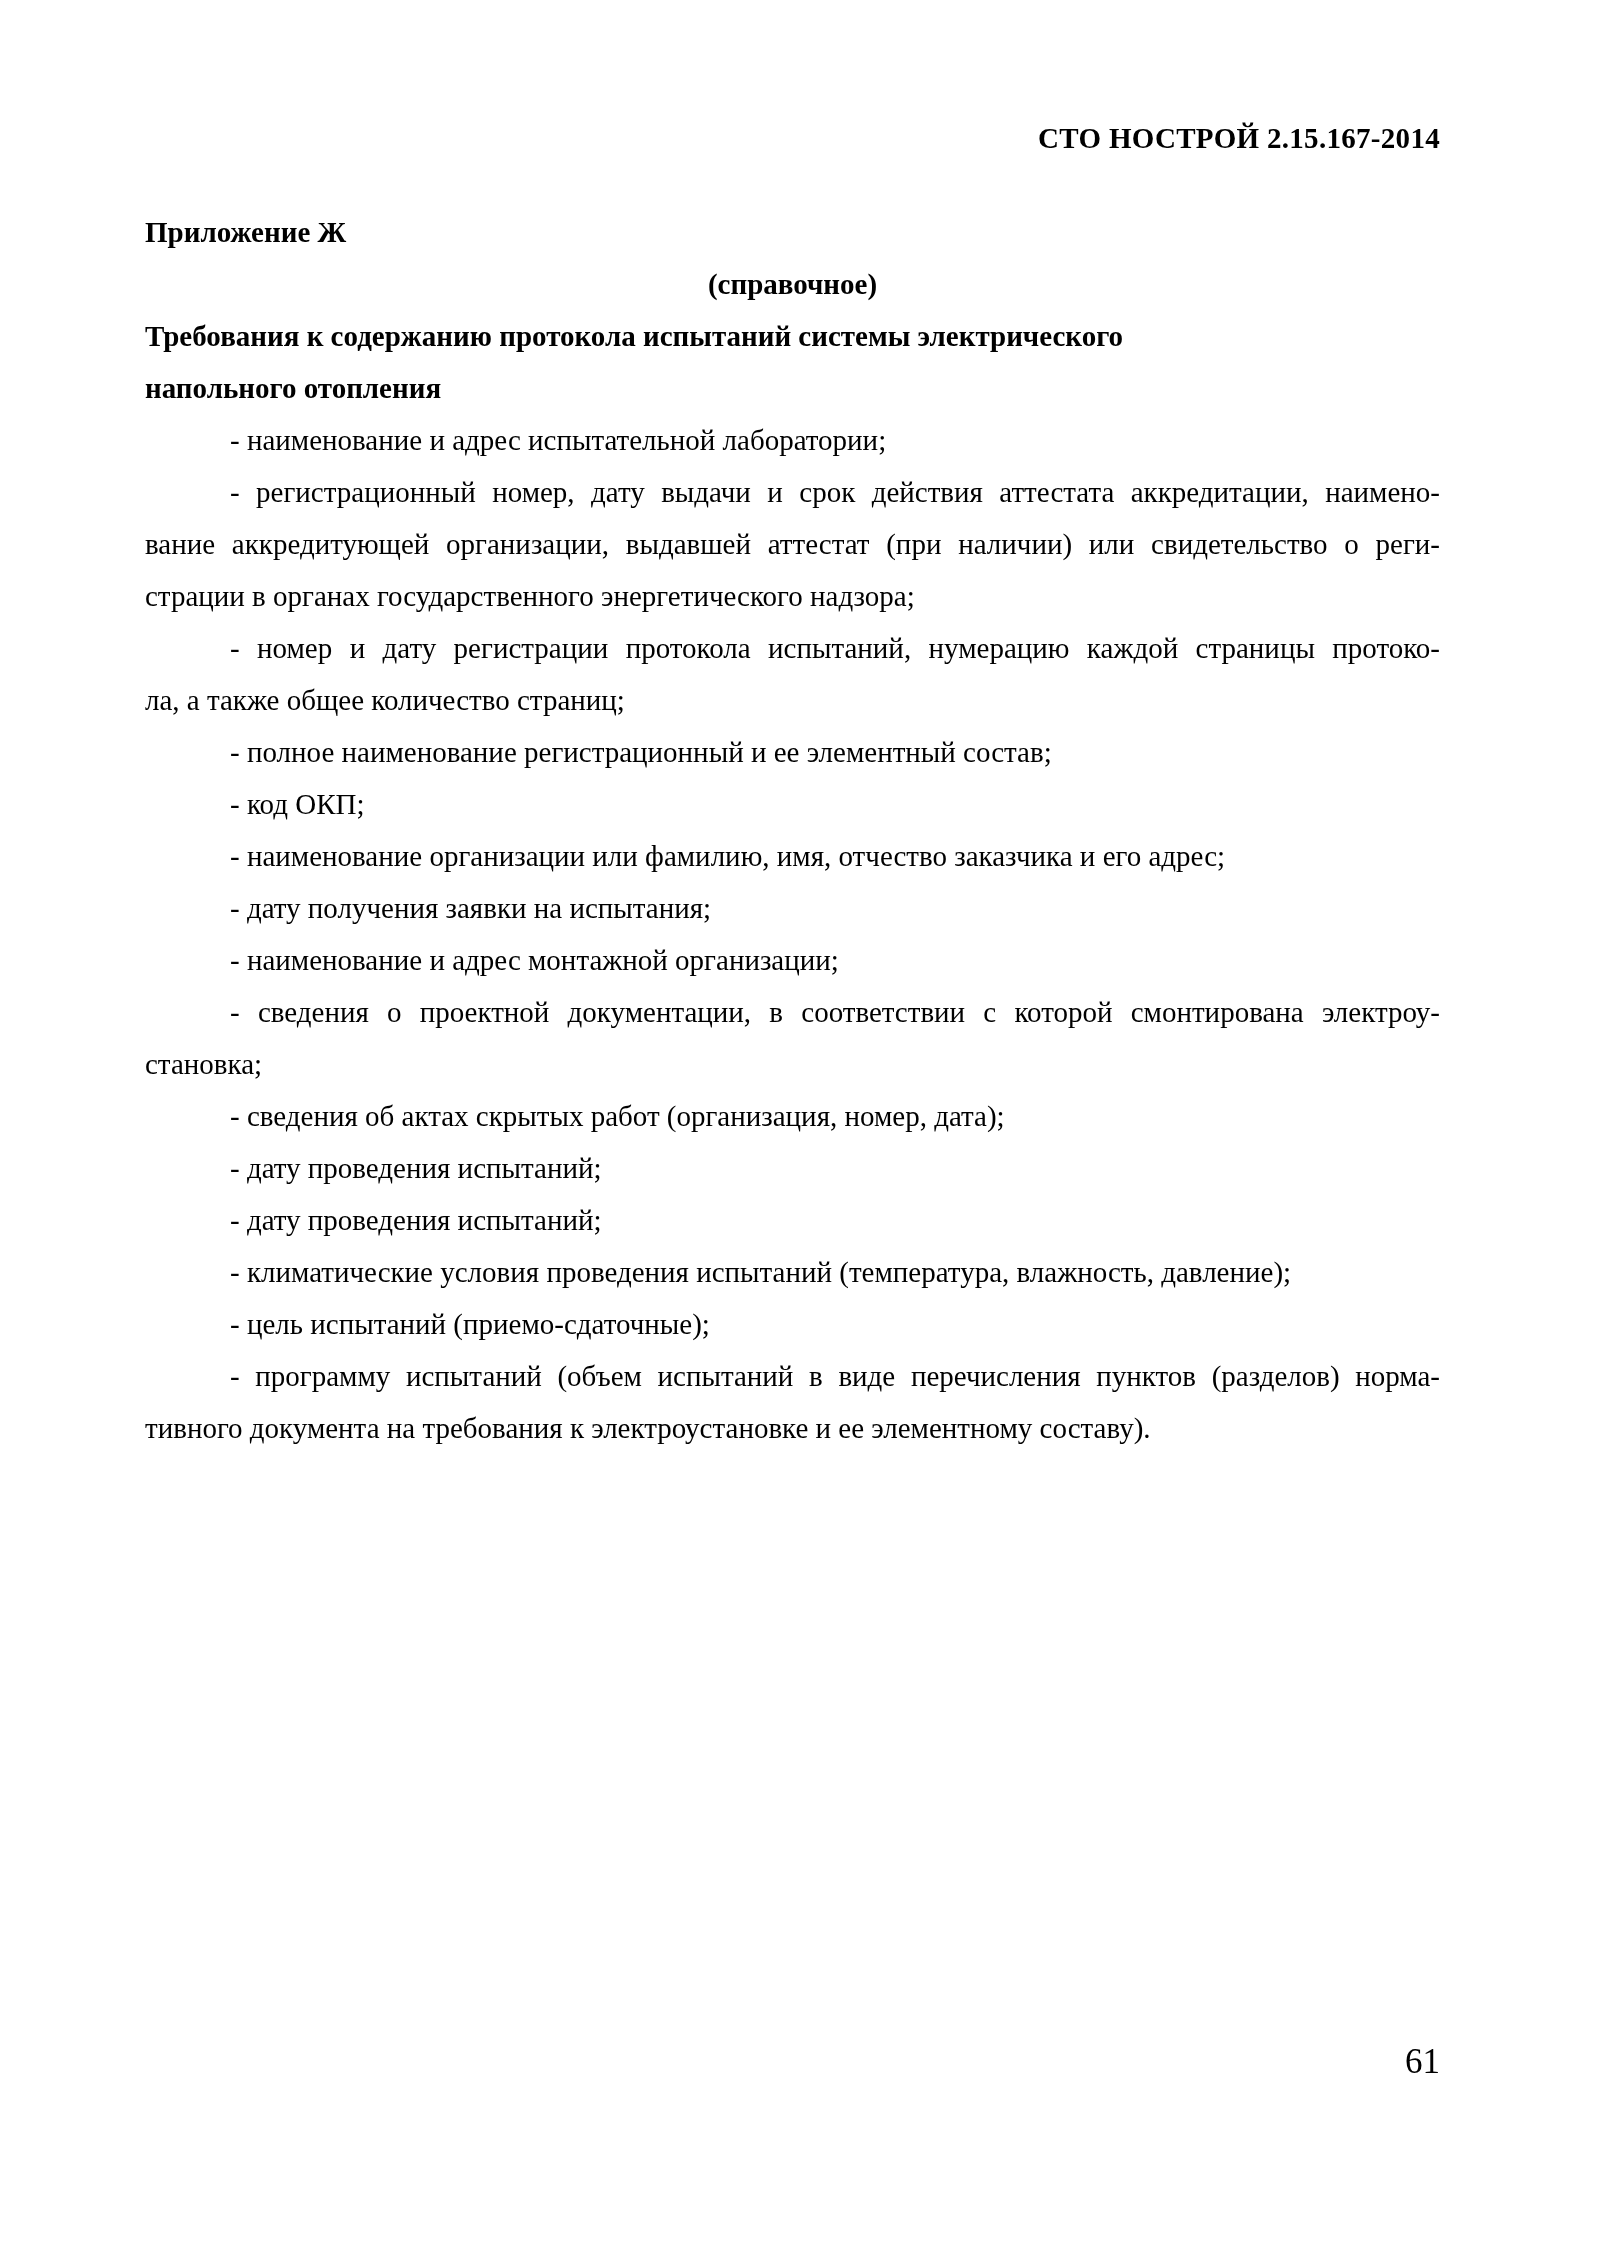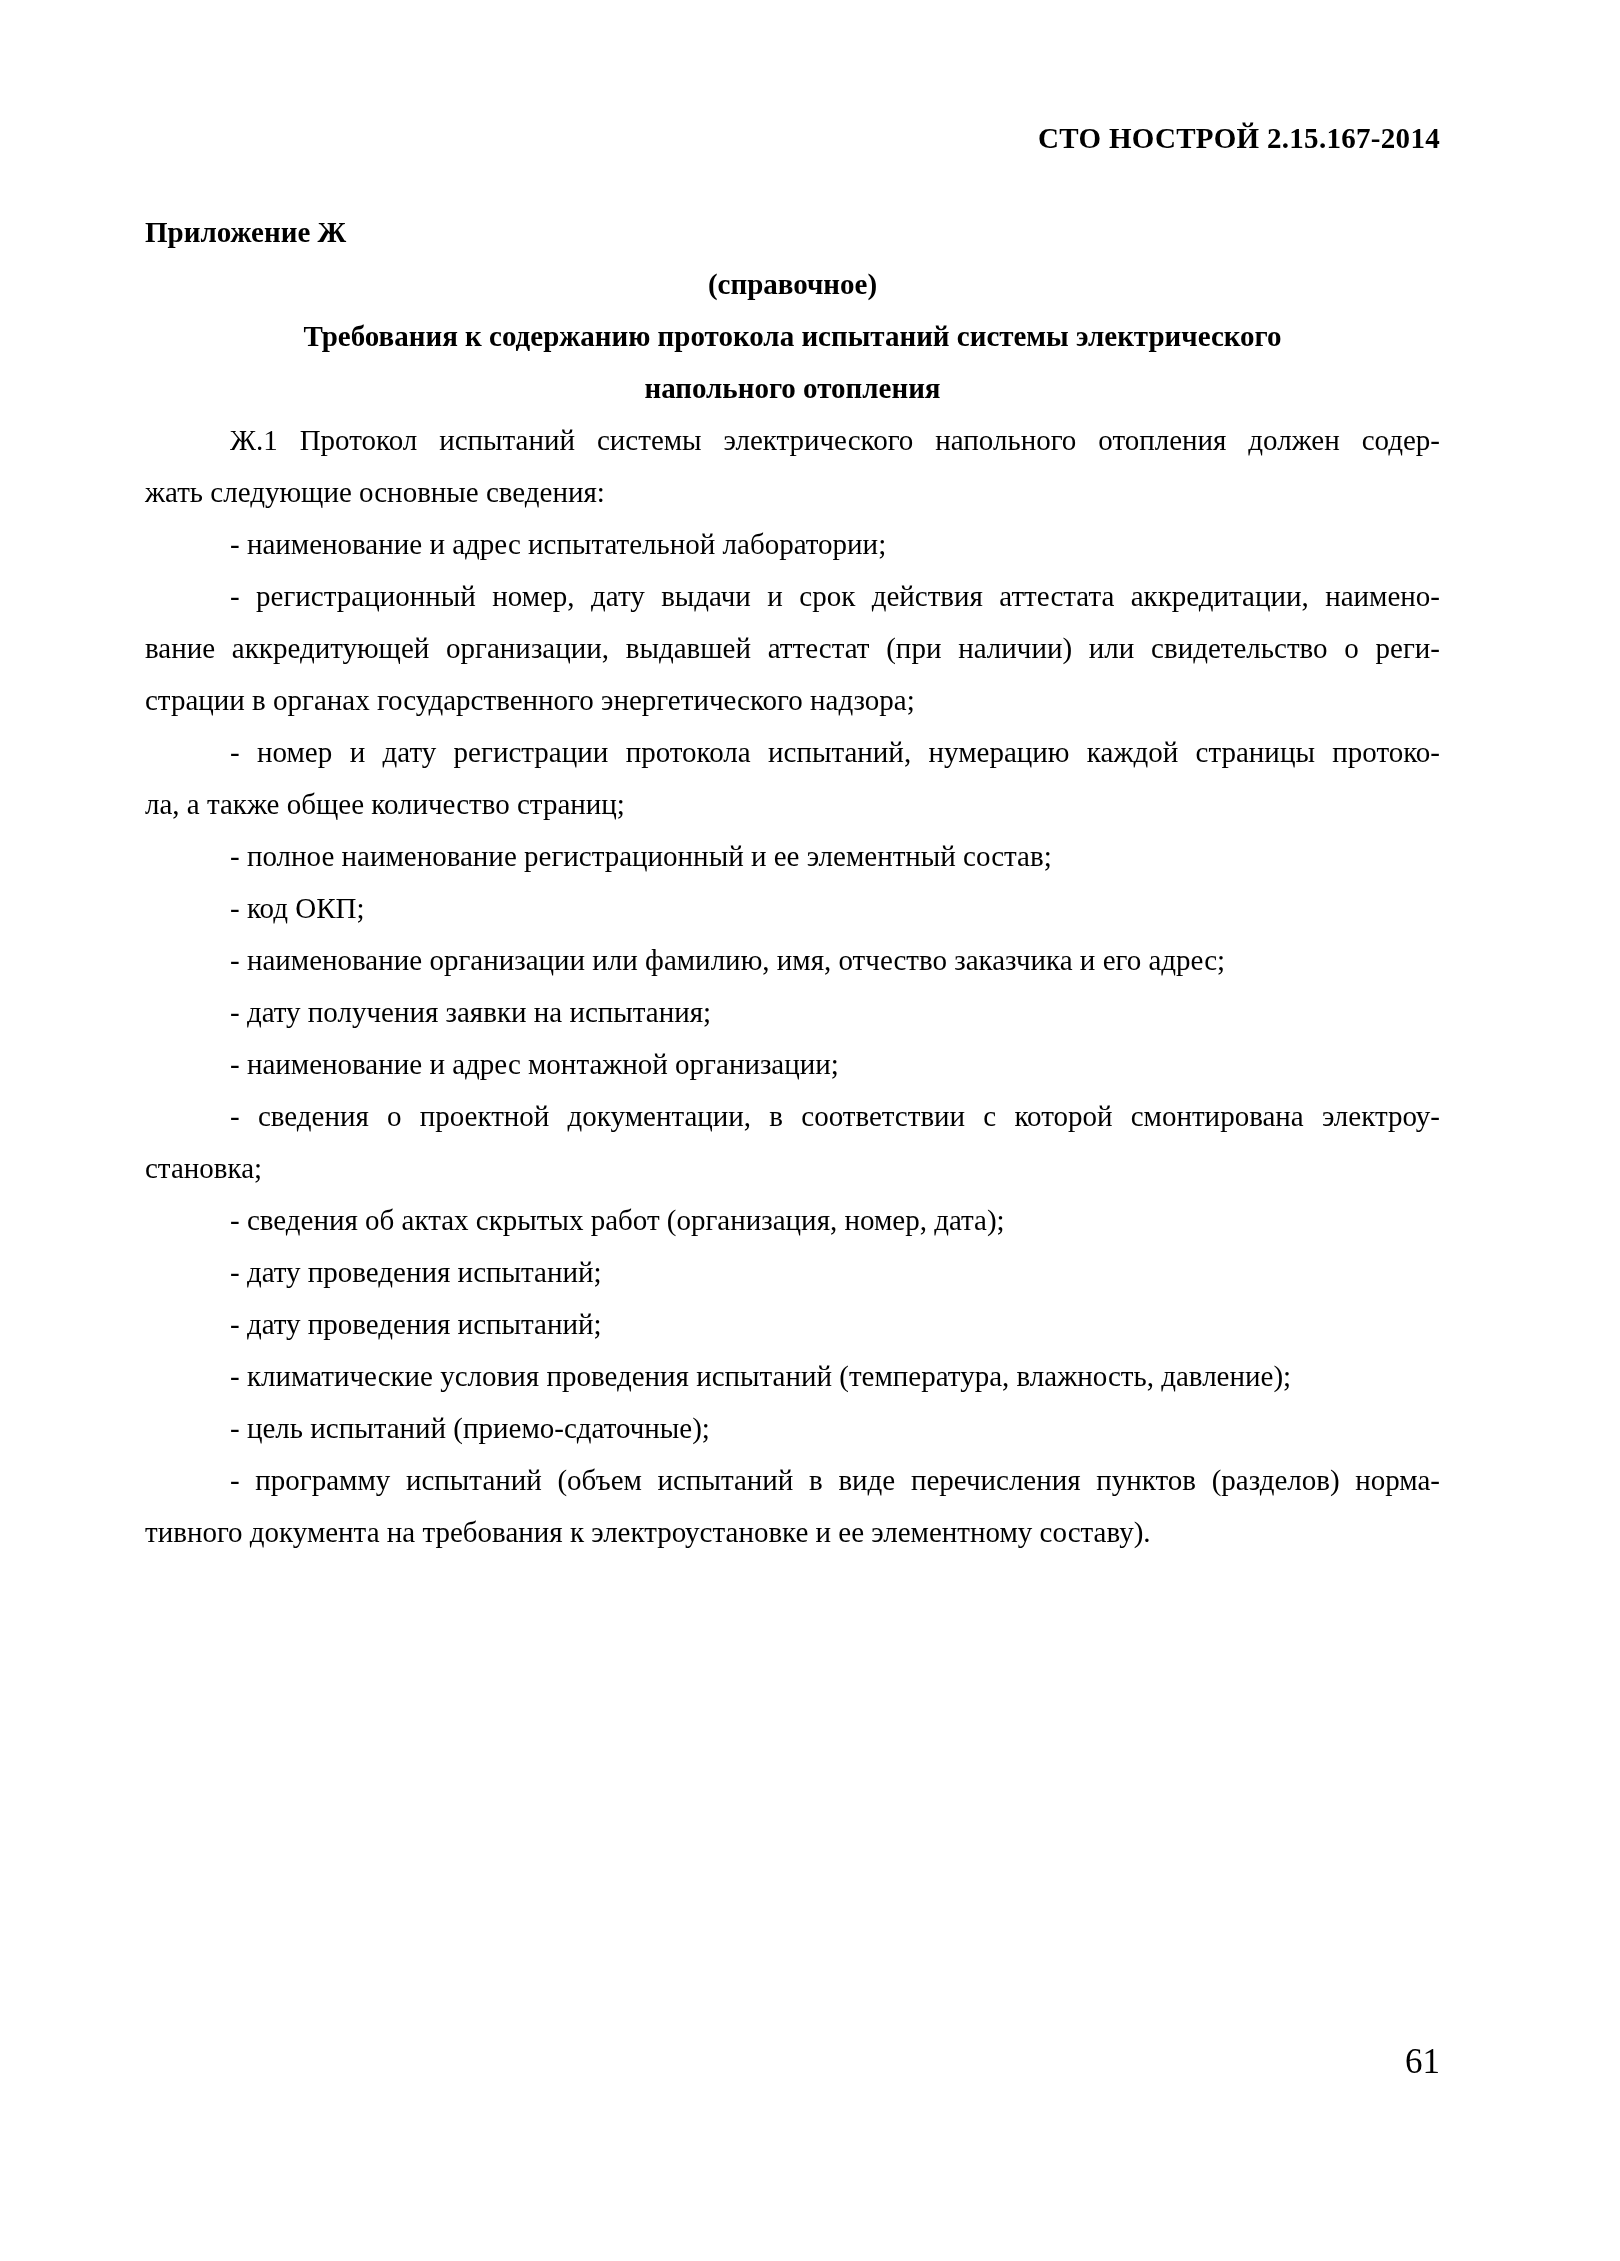--- a/index.html
+++ b/index.html
@@ -39,7 +39,7 @@
     font-weight: bold;
   }
   .doc-title {
-    text-align: center;
+    text-align: left;
     font-weight: bold;
   }
   .body-text {

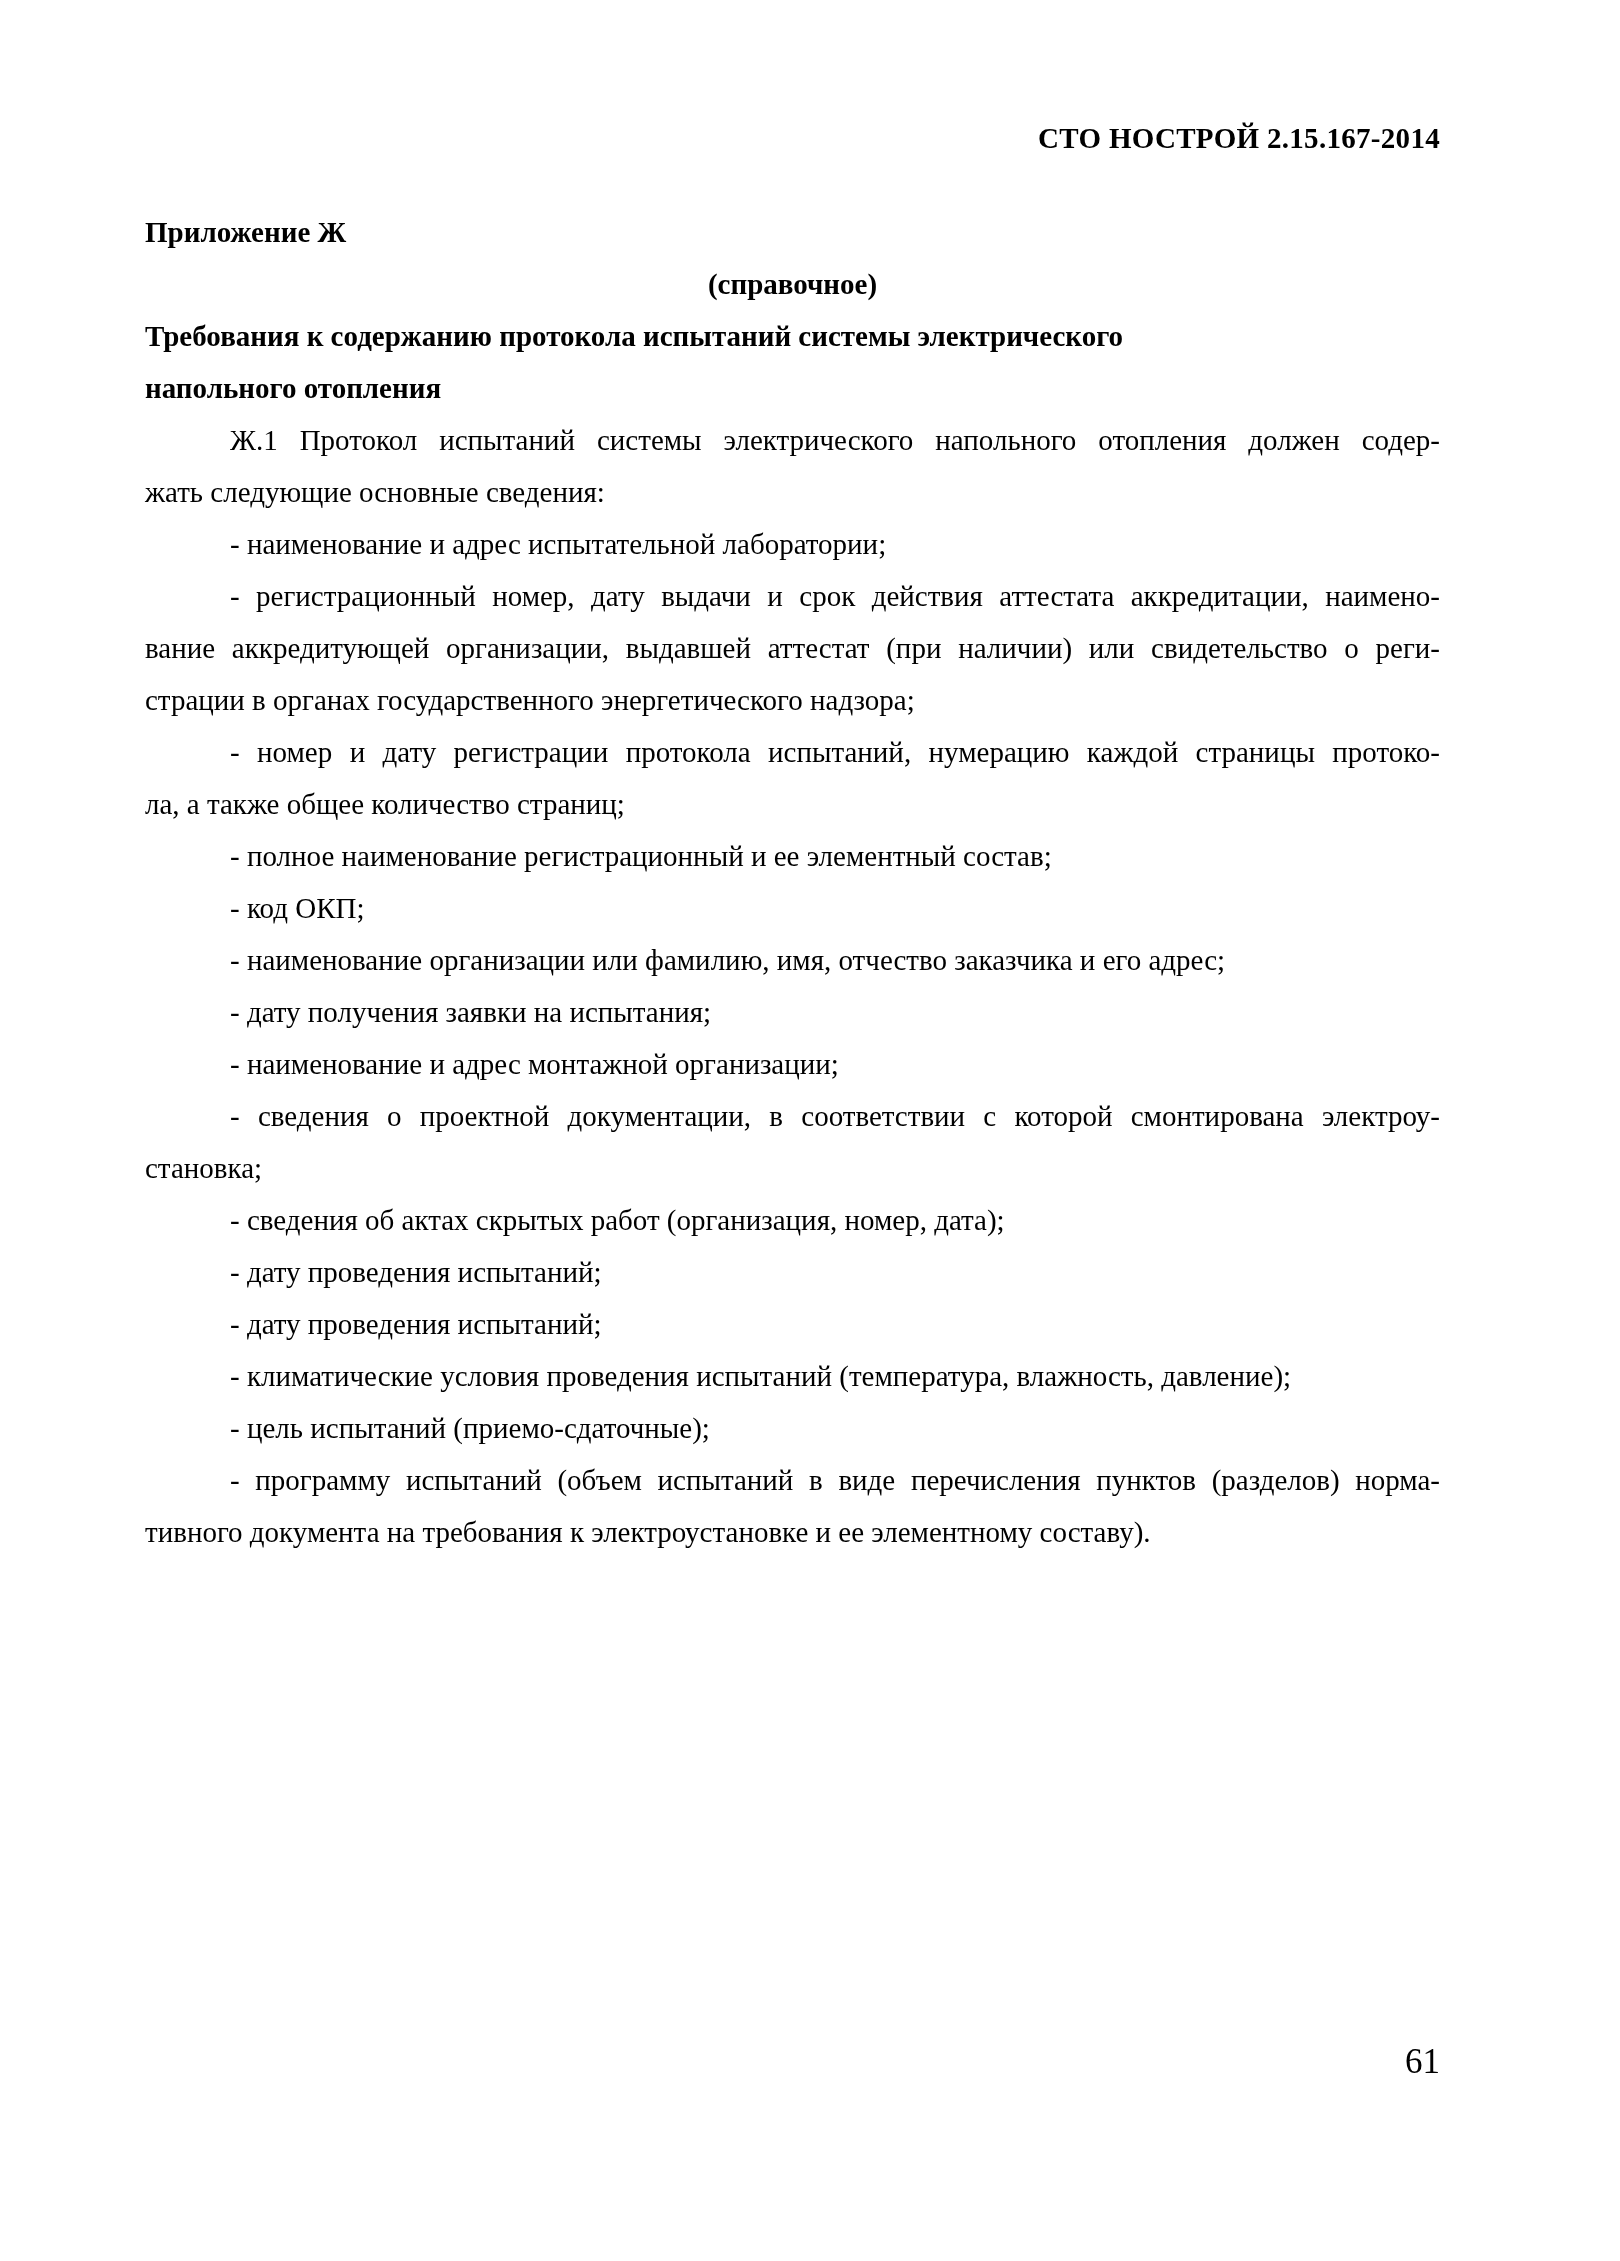--- a/index.html
+++ b/index.html
@@ -87,10 +87,6 @@
 
     <div class="body-text">
         <div class="para">
-          <div class="line first">Ж.1 Протокол испытаний системы электрического напольного отопления должен содер-</div>
-          <div class="line last">жать следующие основные сведения:</div>
-        </div>
-        <div class="para">
           <div class="line first last">- наименование и адрес испытательной лаборатории;</div>
         </div>
         <div class="para">

